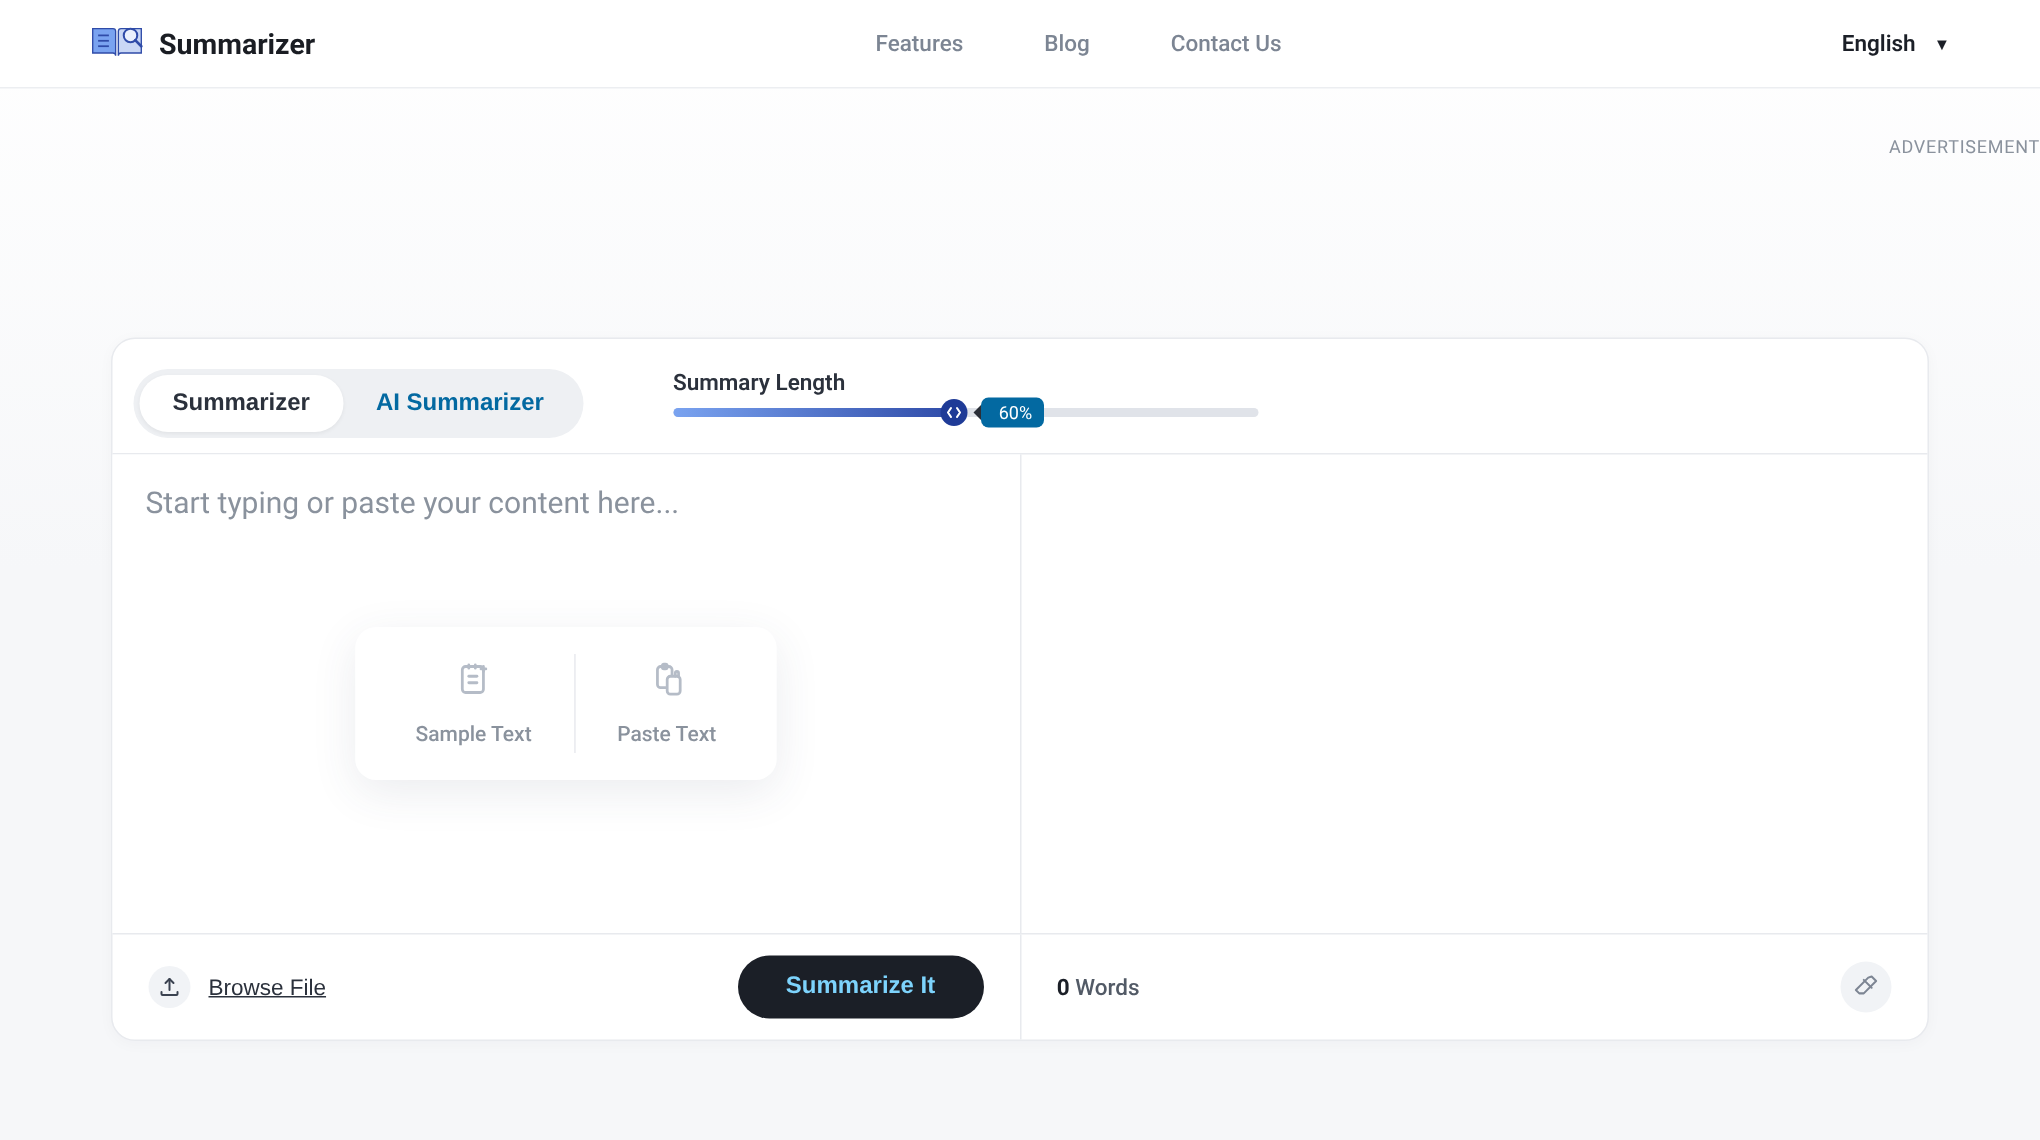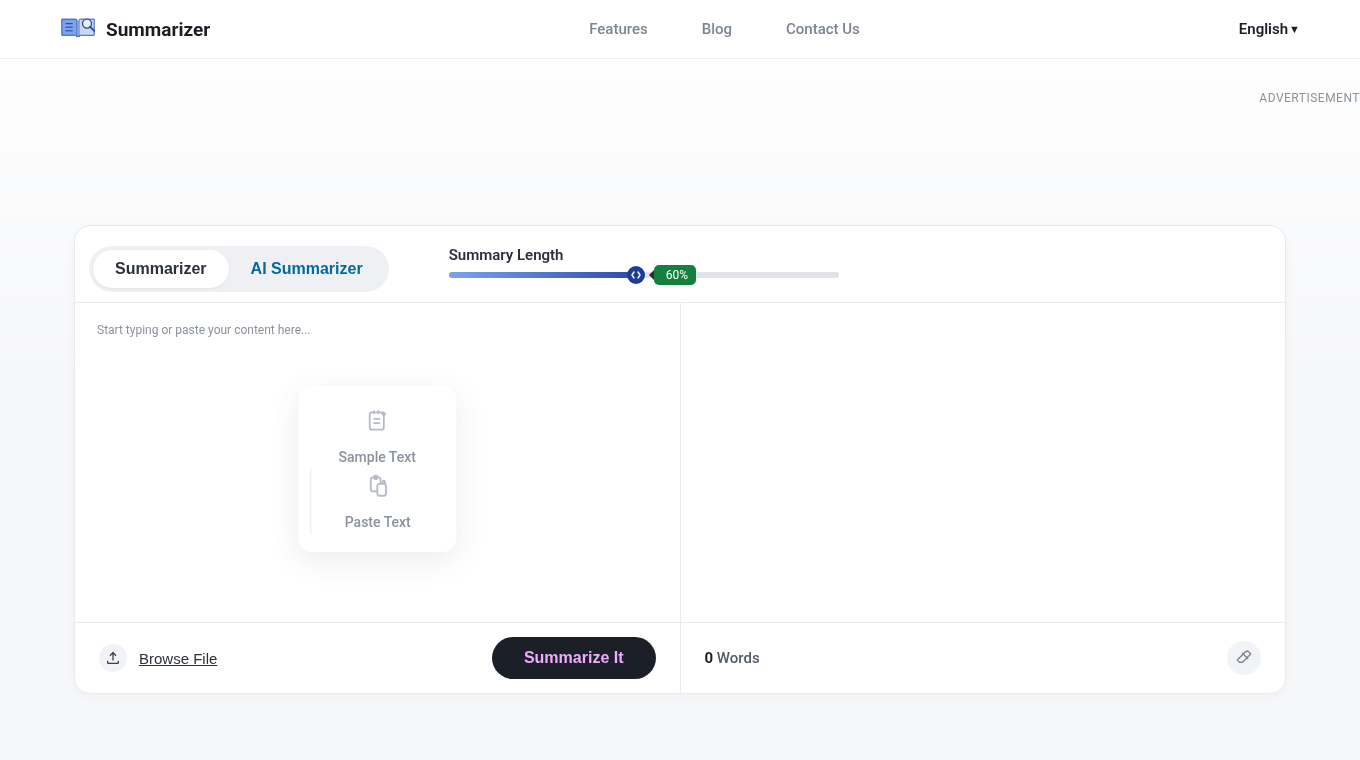--- a/index.html
+++ b/index.html
@@ -45,7 +45,7 @@
   .lang-picker {
     display: flex;
     align-items: center;
-    gap: 1px;
+    gap: 12px;
     font-size: 15px;
     font-weight: 600;
     cursor: pointer;

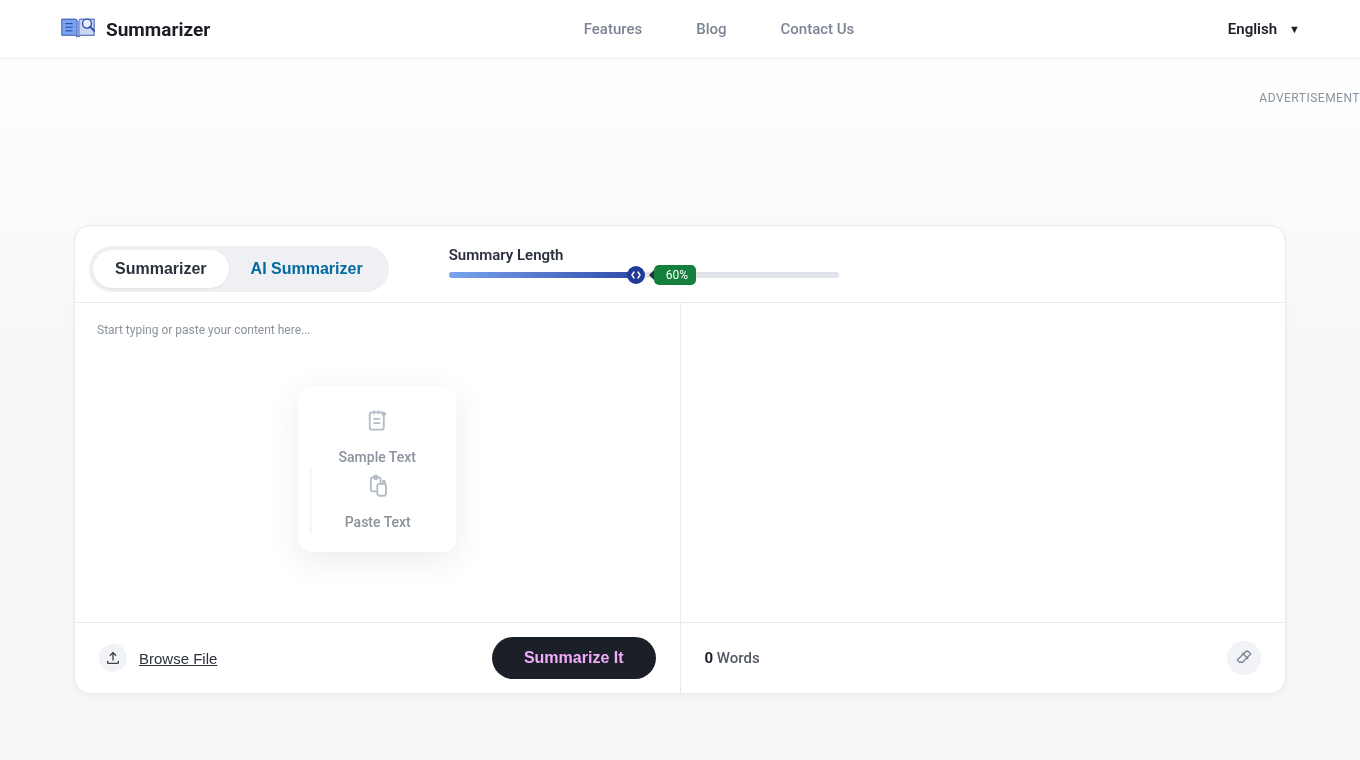--- a/index.html
+++ b/index.html
@@ -130,7 +130,7 @@
     position: absolute;
     top: 50%;
     transform: translateY(-50%);
-    background: #15803d;
+    background: #0369a1;
     color: #ffffff;
     font-size: 12px;
     padding: 3px 8px 3px 12px;

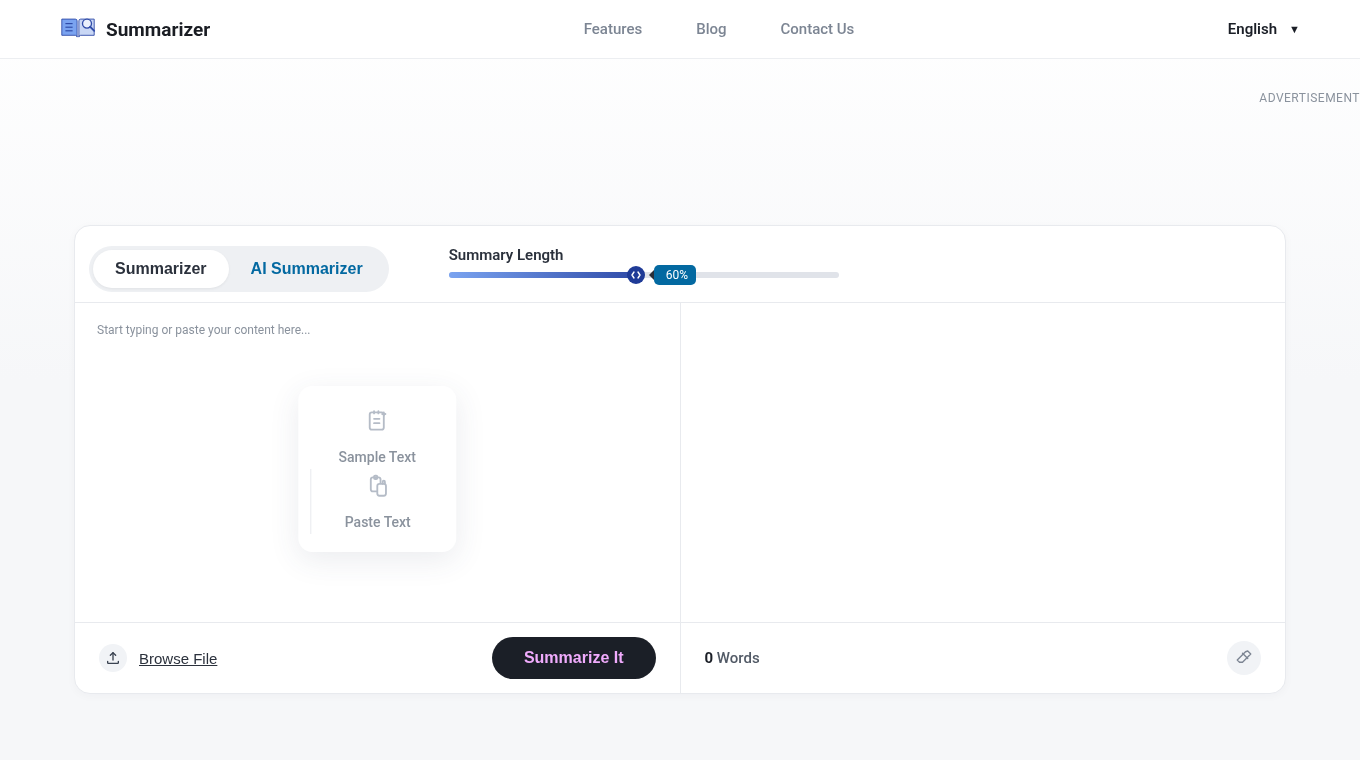--- a/index.html
+++ b/index.html
@@ -164,7 +164,7 @@
     outline: none;
     resize: none;
     padding: 20px 22px;
-    font-size: 12px;
+    font-size: 20px;
     font-family: inherit;
     color: #ec4899;
   }

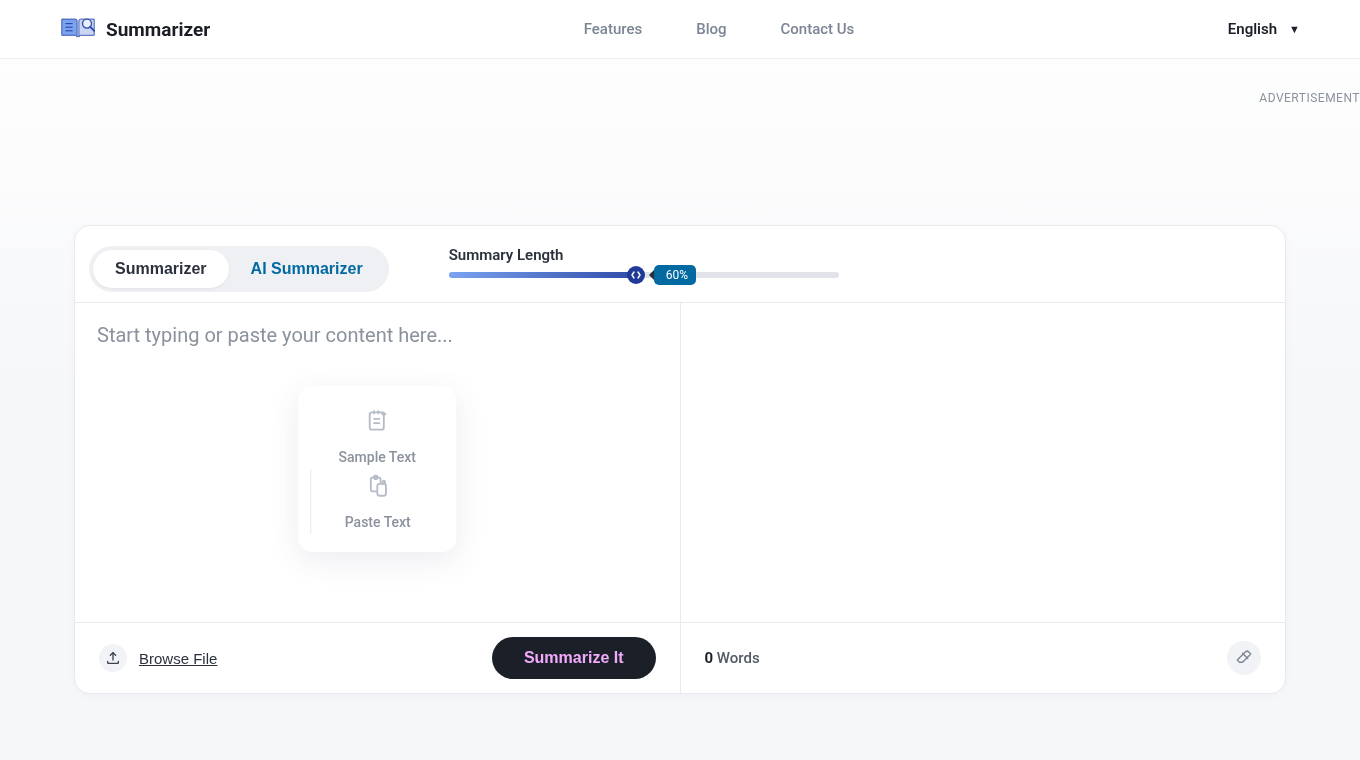--- a/index.html
+++ b/index.html
@@ -179,7 +179,6 @@
     box-shadow: 0 8px 30px rgba(60,70,100,0.10);
     display: flex;
     padding: 18px 12px;
-    flex-direction: column;
   }
   .helper-opt {
     display: flex;

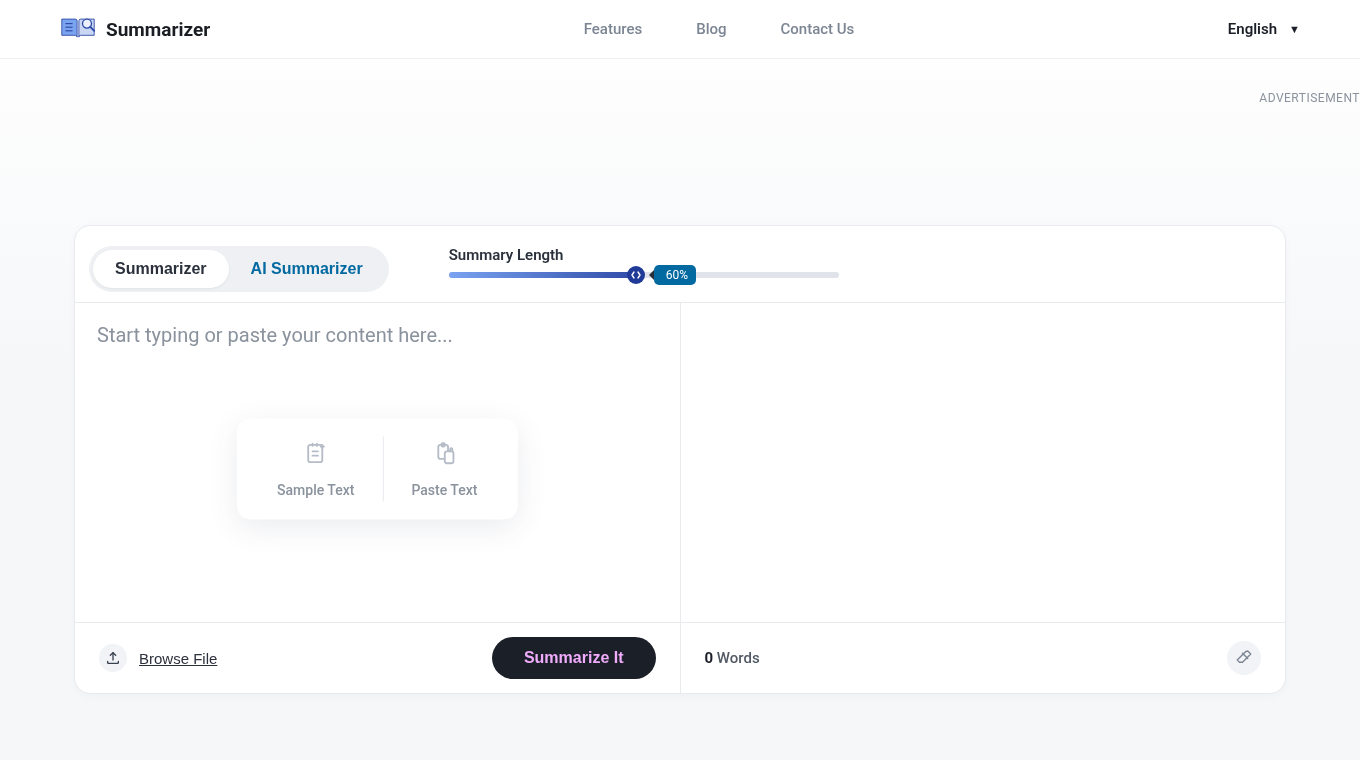--- a/index.html
+++ b/index.html
@@ -226,7 +226,7 @@
   }
   .primary-btn {
     background: #1b1f27;
-    color: #f0abfc;
+    color: #7dd3fc;
     border: none;
     border-radius: 999px;
     padding: 12px 32px;

